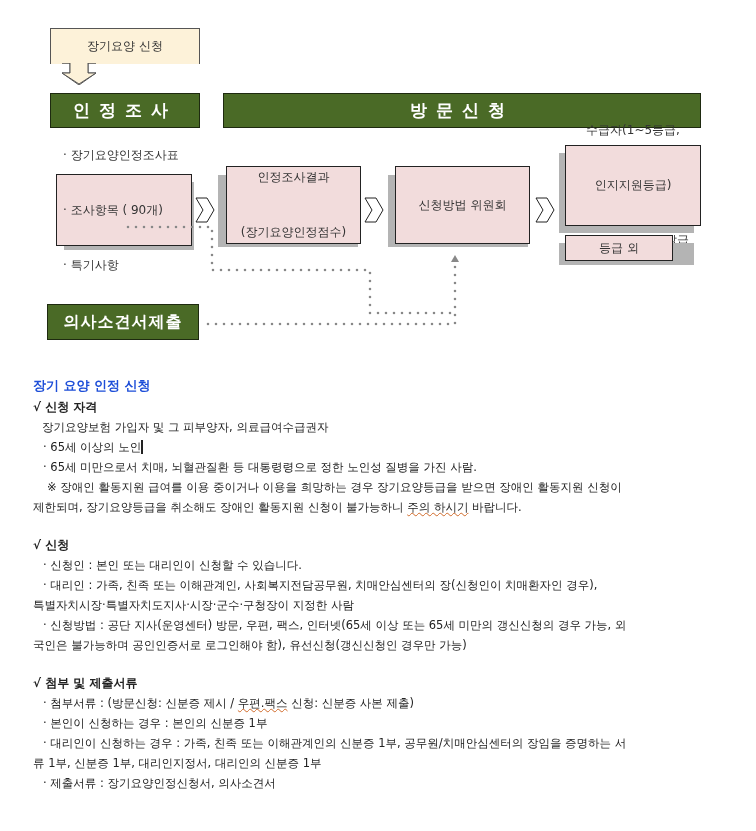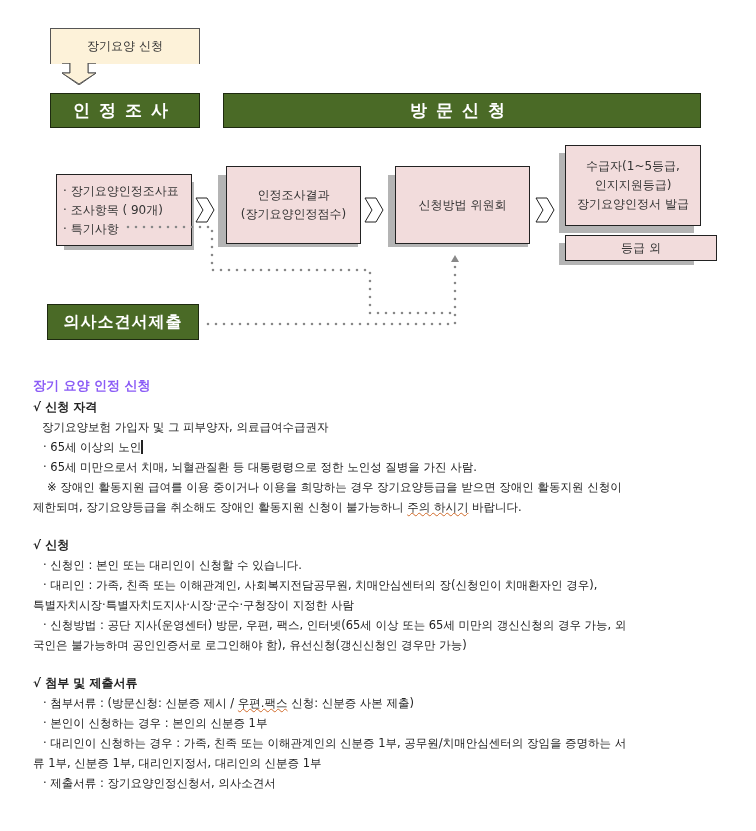--- a/index.html
+++ b/index.html
@@ -23,7 +23,7 @@
   .shadow { position: absolute; background: #b4b4b4; }
   .pink {
     position: absolute; background: #f2dcdc; border: 1px solid #222;
-    font-size: 12px; color: #333; display: flex; flex-direction: column; justify-content: center;
+    font-size: 12px; color: #333; display: flex; flex-direction: column; justify-content: center; gap: 36px;
   }
   .pink.center { align-items: center; text-align: center; }
   .pink .line { line-height: 19px; white-space: nowrap; }

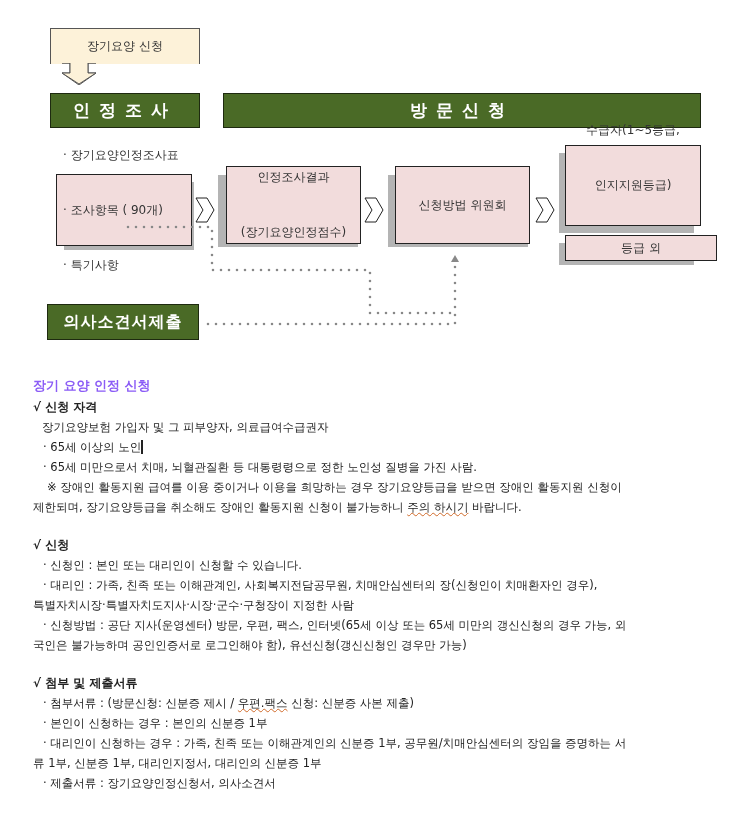--- a/index.html
+++ b/index.html
@@ -101,7 +101,7 @@
   </div>
 
   <div class="shadow" style="left:559px;top:243px;width:135px;height:22px;"></div>
-  <div class="pink center" style="left:565px;top:235px;width:152px;height:26px;justify-content:center;">
+  <div class="pink center" style="left:565px;top:235px;width:108px;height:26px;justify-content:center;">
     <div class="line">등급 외</div>
   </div>
 

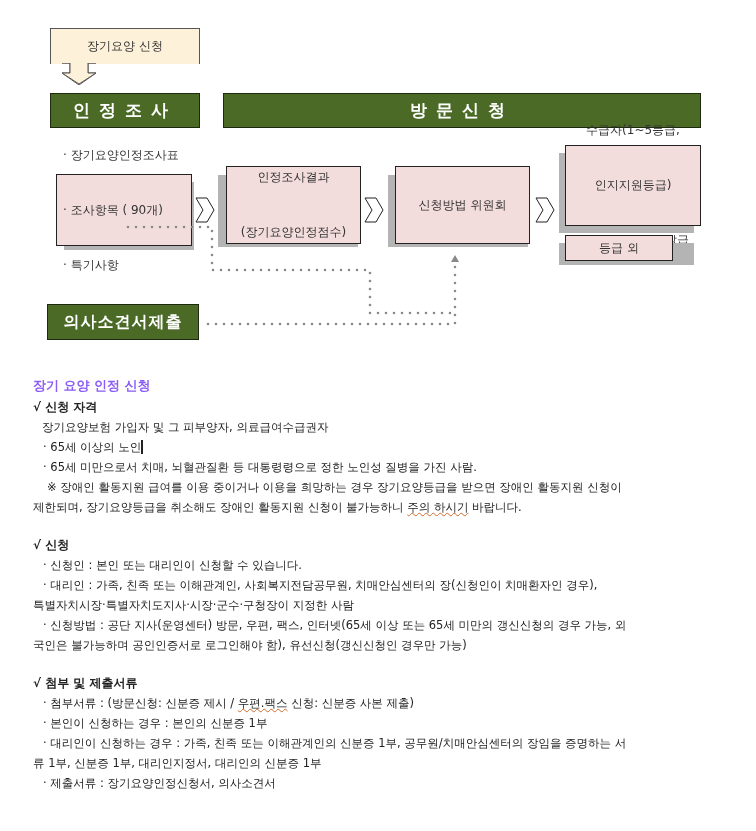--- a/index.html
+++ b/index.html
@@ -34,7 +34,7 @@
 
   
   .doc { position: absolute; left: 33px; top: 376px; width: 690px; font-size: 11.5px; line-height: 20px; color: #222; }
-  .doc .title { color: #8b5cf6; font-weight: bold; font-size: 13px; margin-bottom: 1px; }
+  .doc .title { color: #1d4ed8; font-weight: bold; font-size: 13px; margin-bottom: 1px; }
   .doc .sec { font-weight: bold; font-size: 12px; }
   .doc .p { white-space: nowrap; }
   .doc .i1 { padding-left: 9px; }

